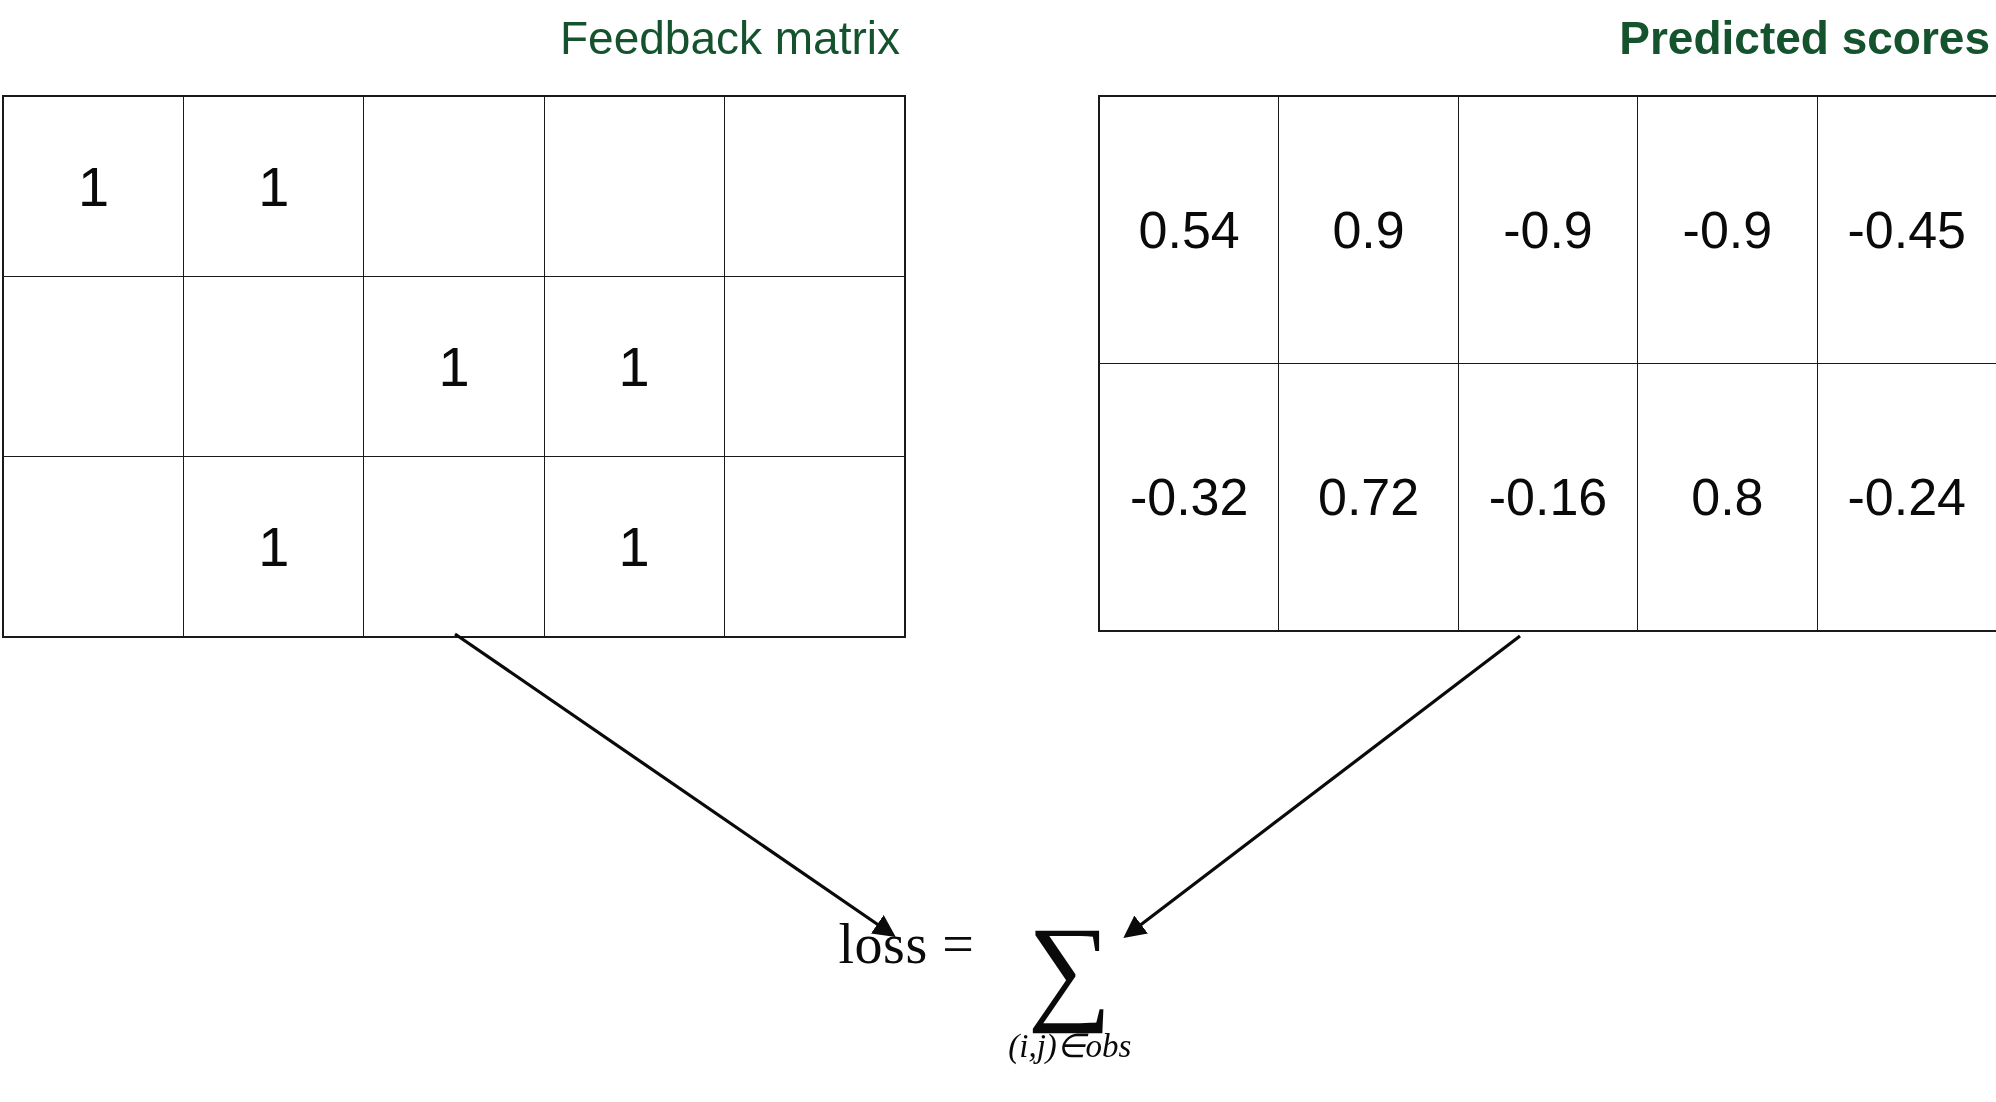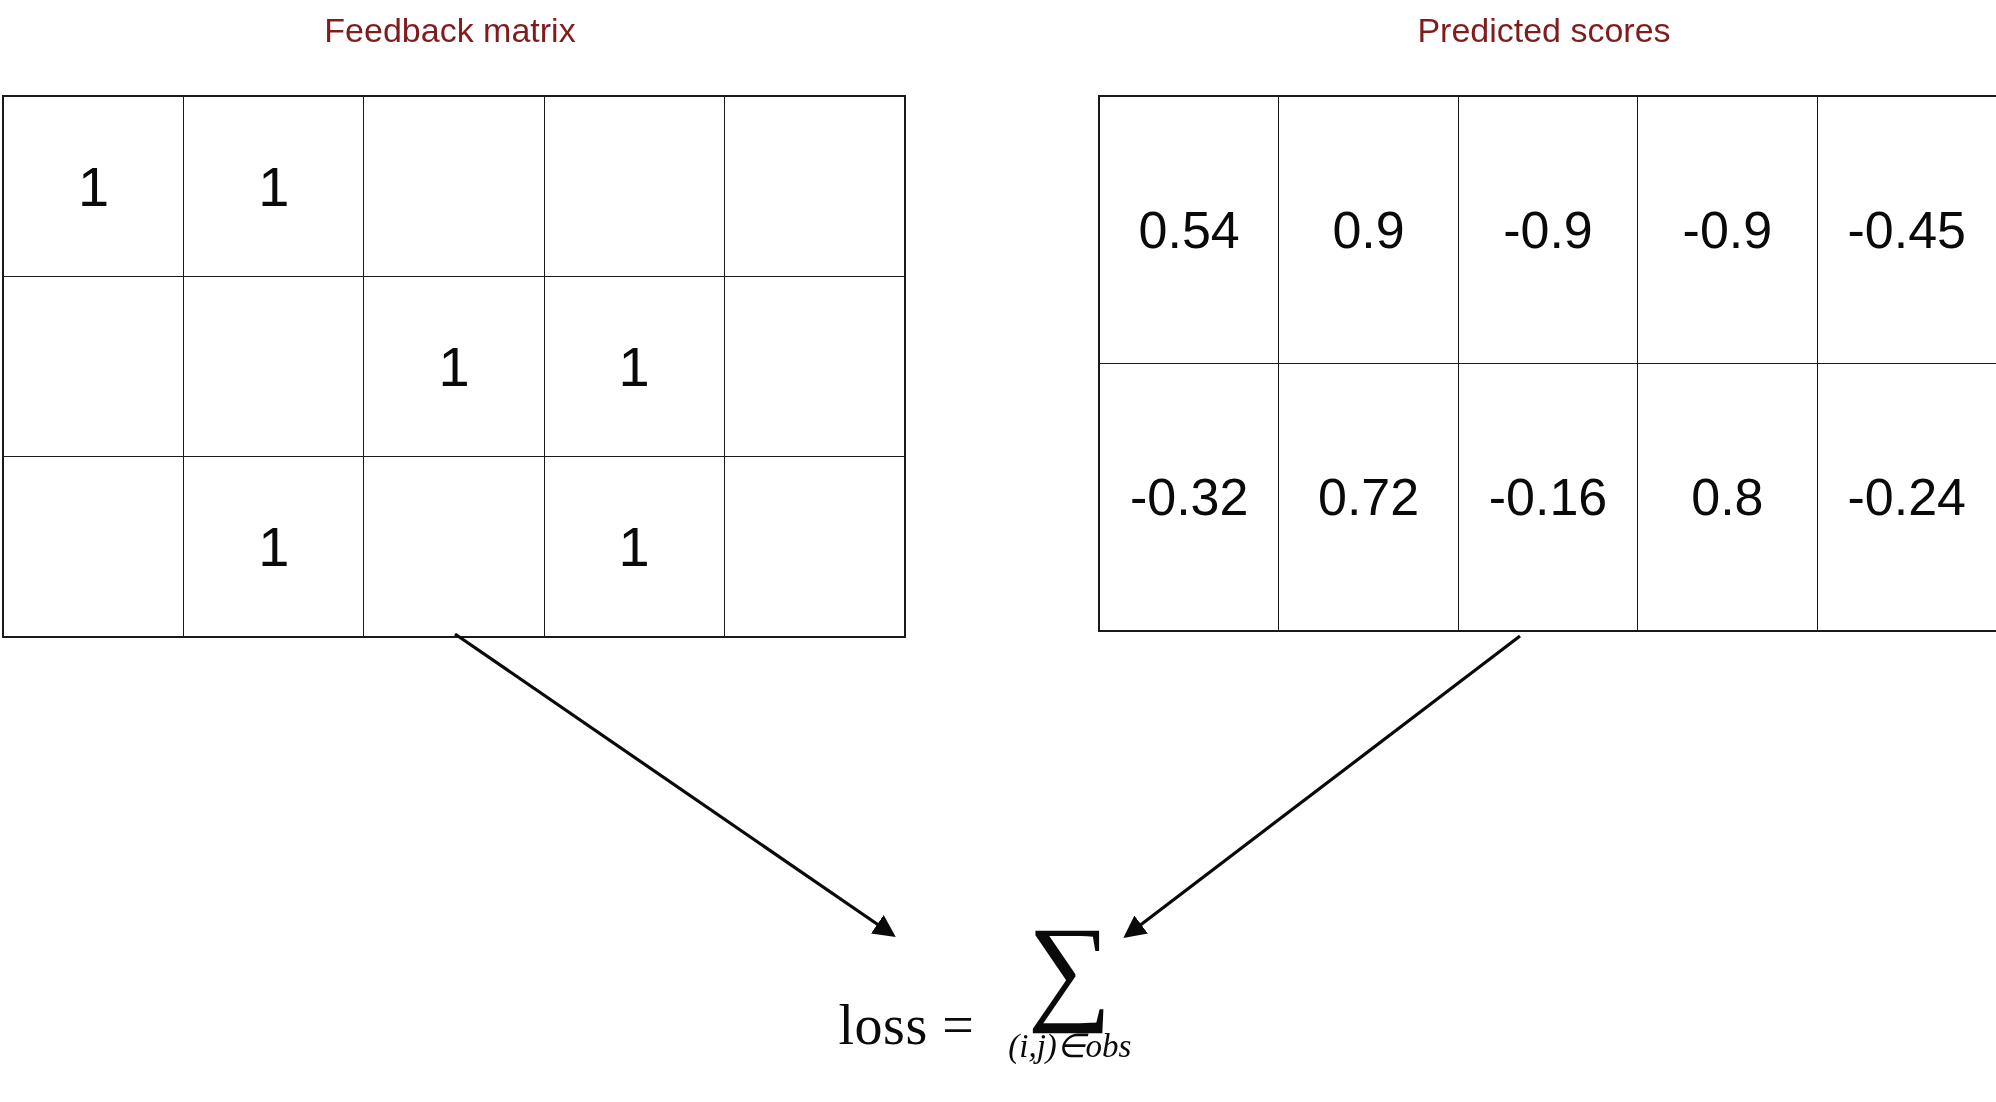--- a/index.html
+++ b/index.html
@@ -20,10 +20,10 @@
   .panel-title {
     position: absolute;
     font-family: "Liberation Sans", sans-serif;
-    font-size: 34px;
+    font-size: 46px;
     font-weight: 400;
-    color: #7f1d1d;
-    text-align: center;
+    color: #14532d;
+    text-align: right;
     white-space: nowrap;
     letter-spacing: 0px;
   }

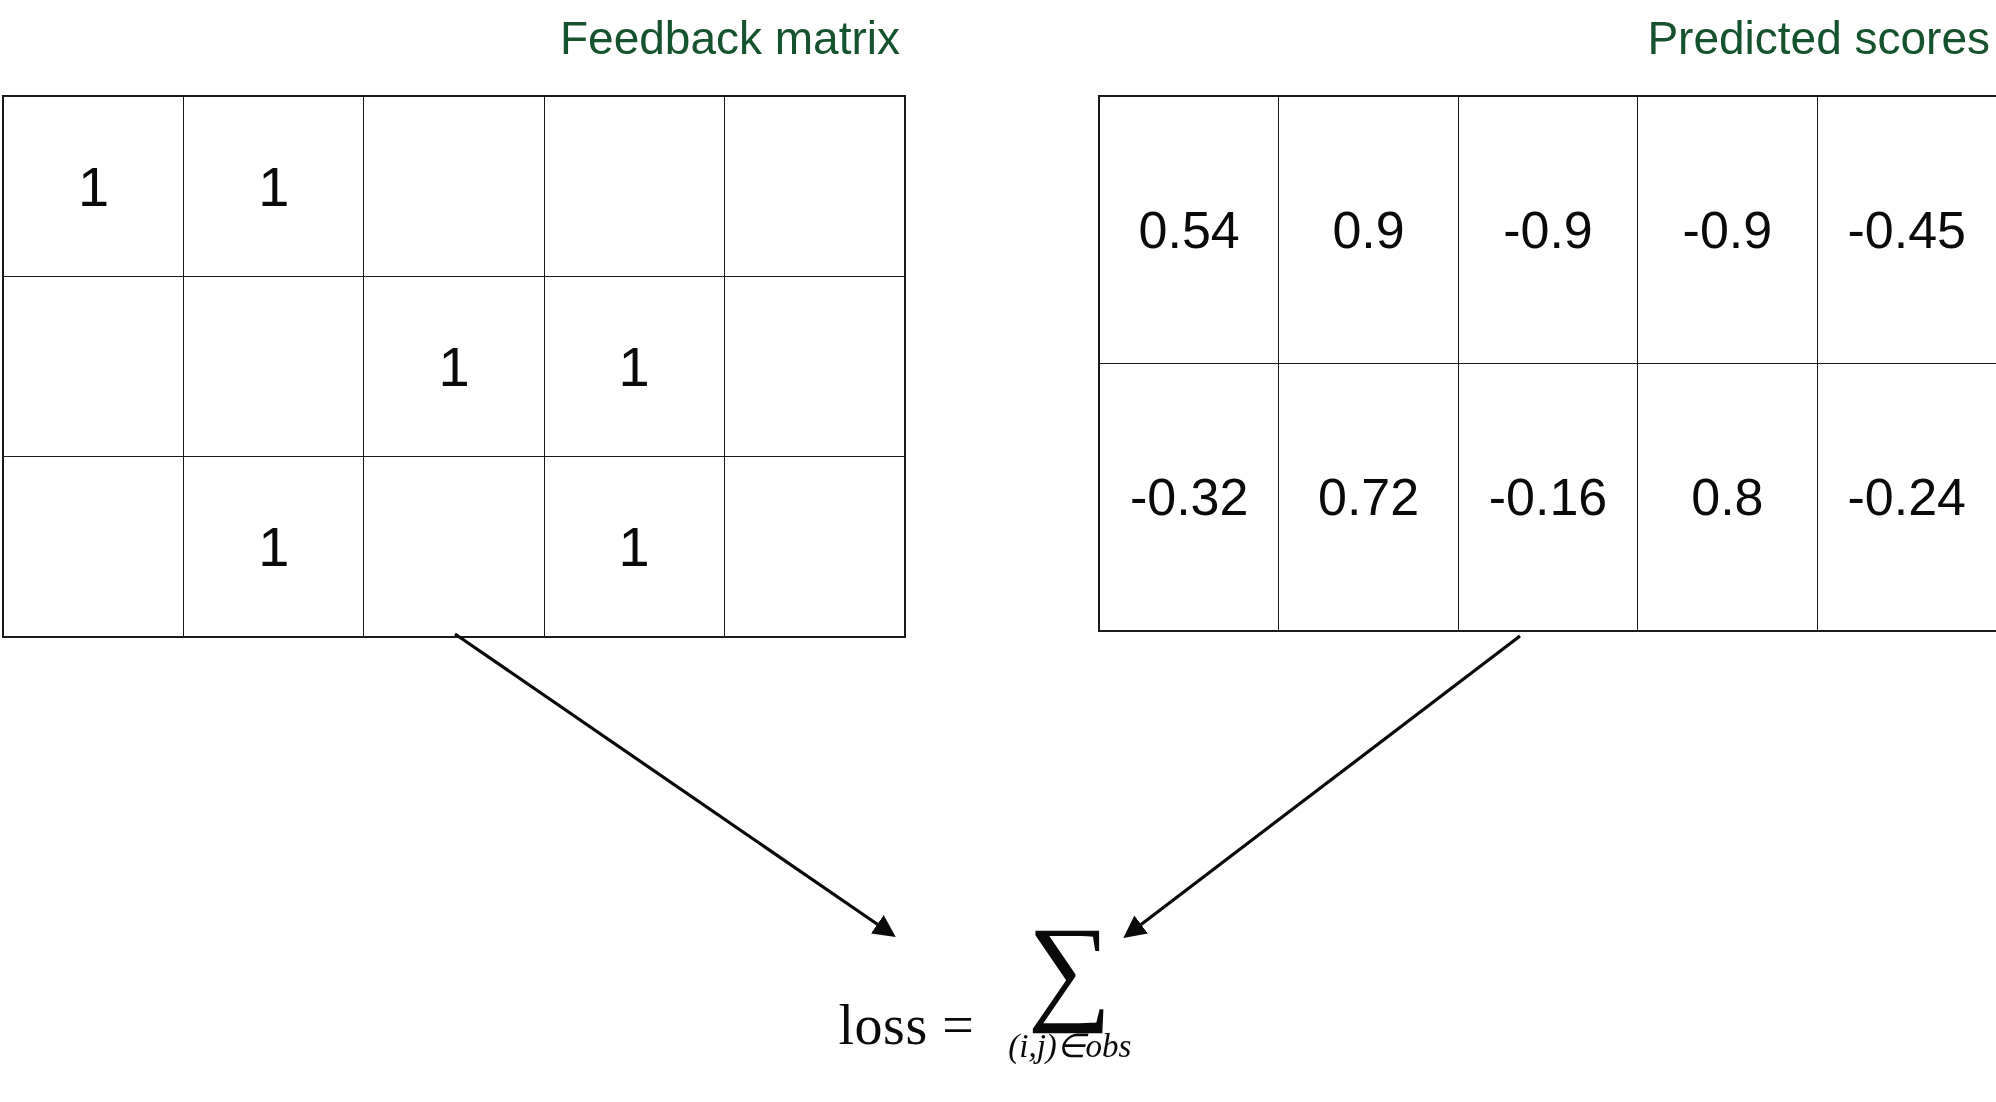--- a/index.html
+++ b/index.html
@@ -36,6 +36,7 @@
     left: 1098px;
     top: 11px;
     width: 892px;
+    font-weight: bold;
   }
 
   

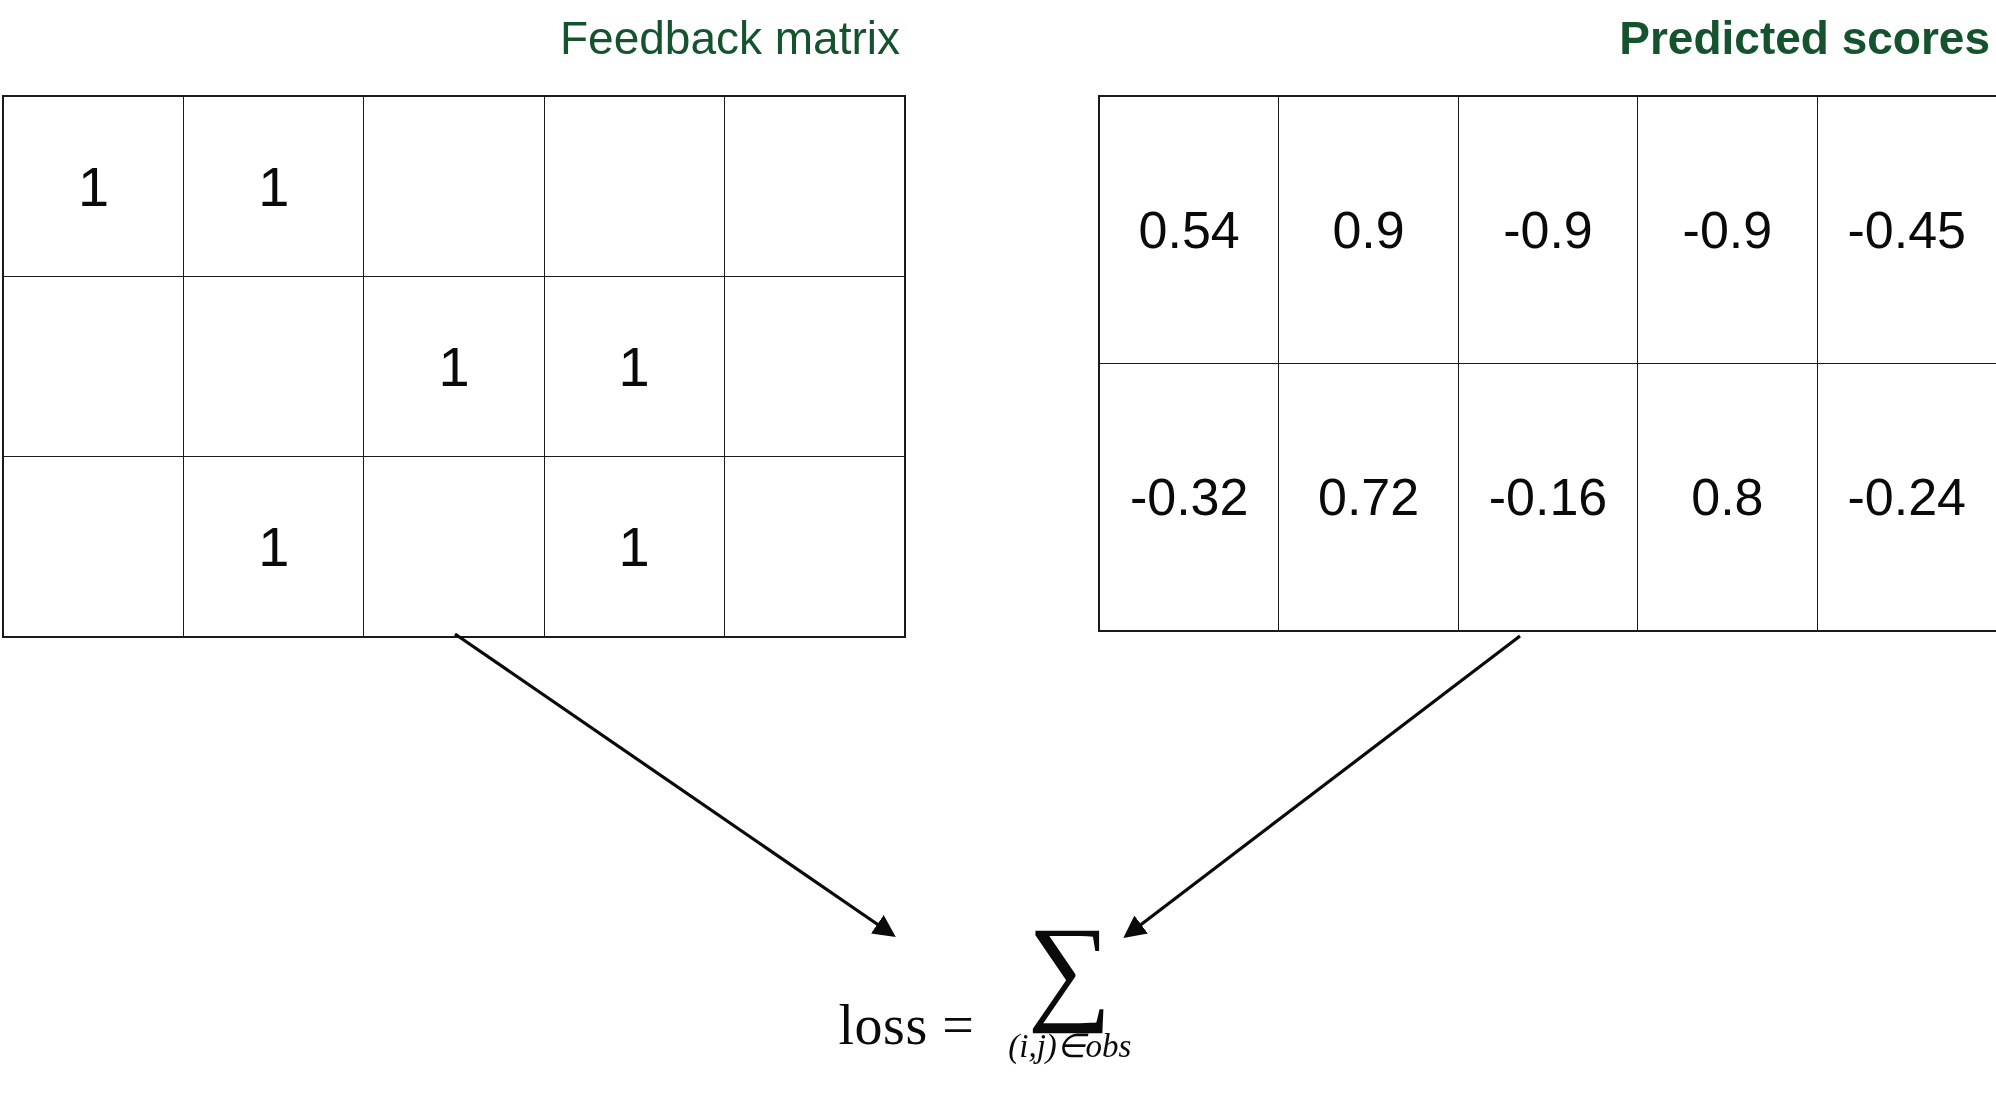--- a/index.html
+++ b/index.html
@@ -103,7 +103,7 @@
   }
   .formula-row {
     display: inline-flex;
-    align-items: flex-end;
+    align-items: flex-start;
     justify-content: center;
     gap: 4px;
   }

